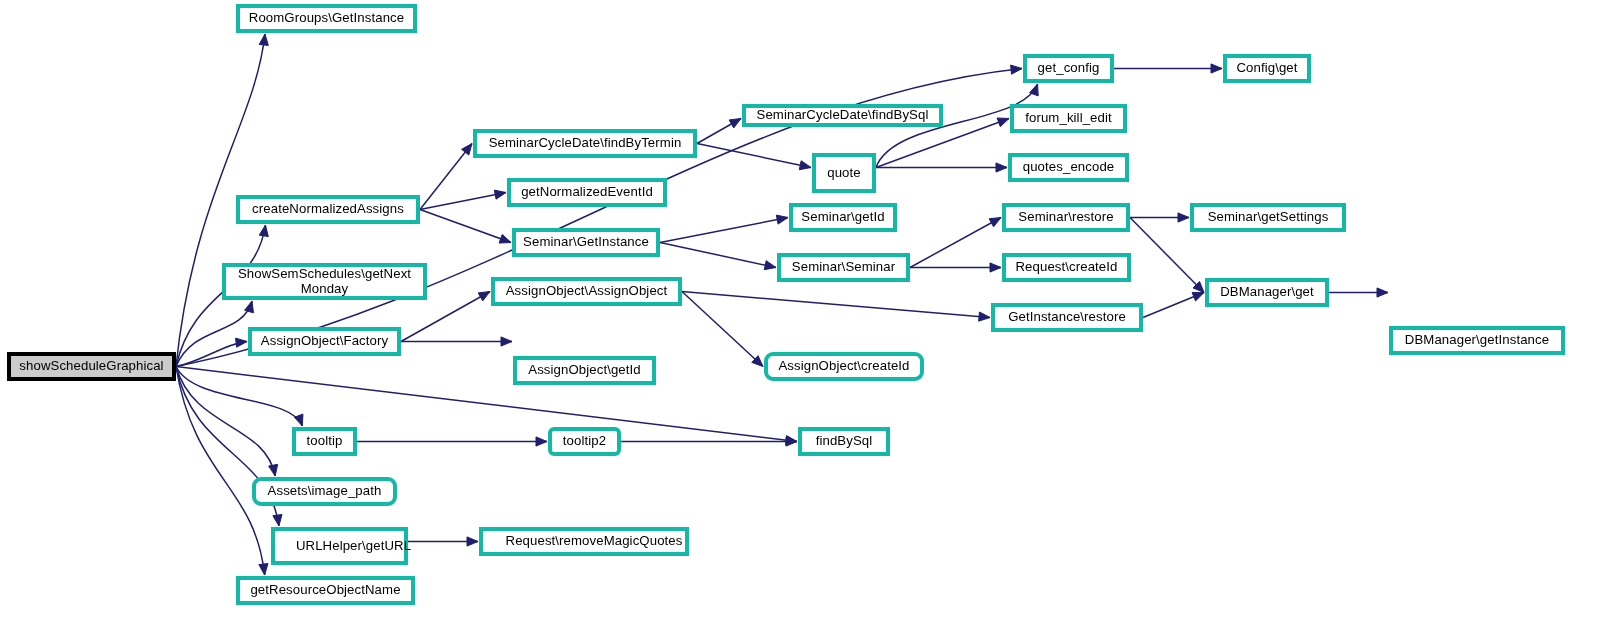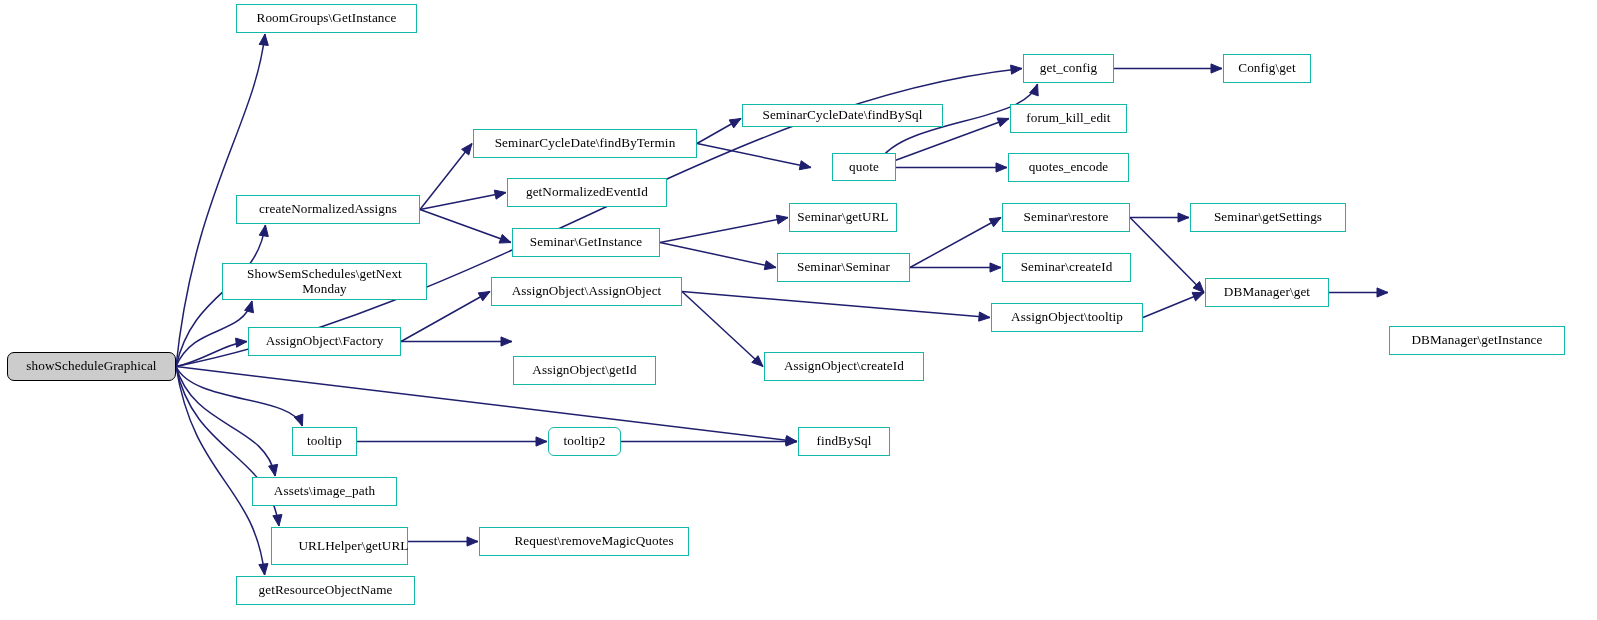--- a/index.html
+++ b/index.html
@@ -5,10 +5,10 @@
   html,body{margin:0;padding:0;background:#ffffff;}
   body{font-family:"Liberation Sans",sans-serif;}
   #canvas{position:relative;width:1597px;height:620px;background:#fff;overflow:hidden;}
-  .node{position:absolute;box-sizing:border-box;border:1px solid #14b8a6;background:#ffffff;
+  .node{position:absolute;box-sizing:border-box;border:4px solid #14b8a6;background:#ffffff;
         display:flex;align-items:center;justify-content:center;text-align:center;
         font-size:13.2px;color:#000;line-height:1.12;letter-spacing:0.1px;white-space:pre-line;
-        font-family:Liberation Serif, serif;}
+        font-family:Liberation Sans, sans-serif;}
   .node.root{background:#cccccc;border-color:#000;border-radius:7px;}
   #edges{position:absolute;left:0;top:0;width:1597px;height:620px;pointer-events:none;}
   #edges path{fill:none;stroke:#1f1f6e;stroke-width:1.5px;}

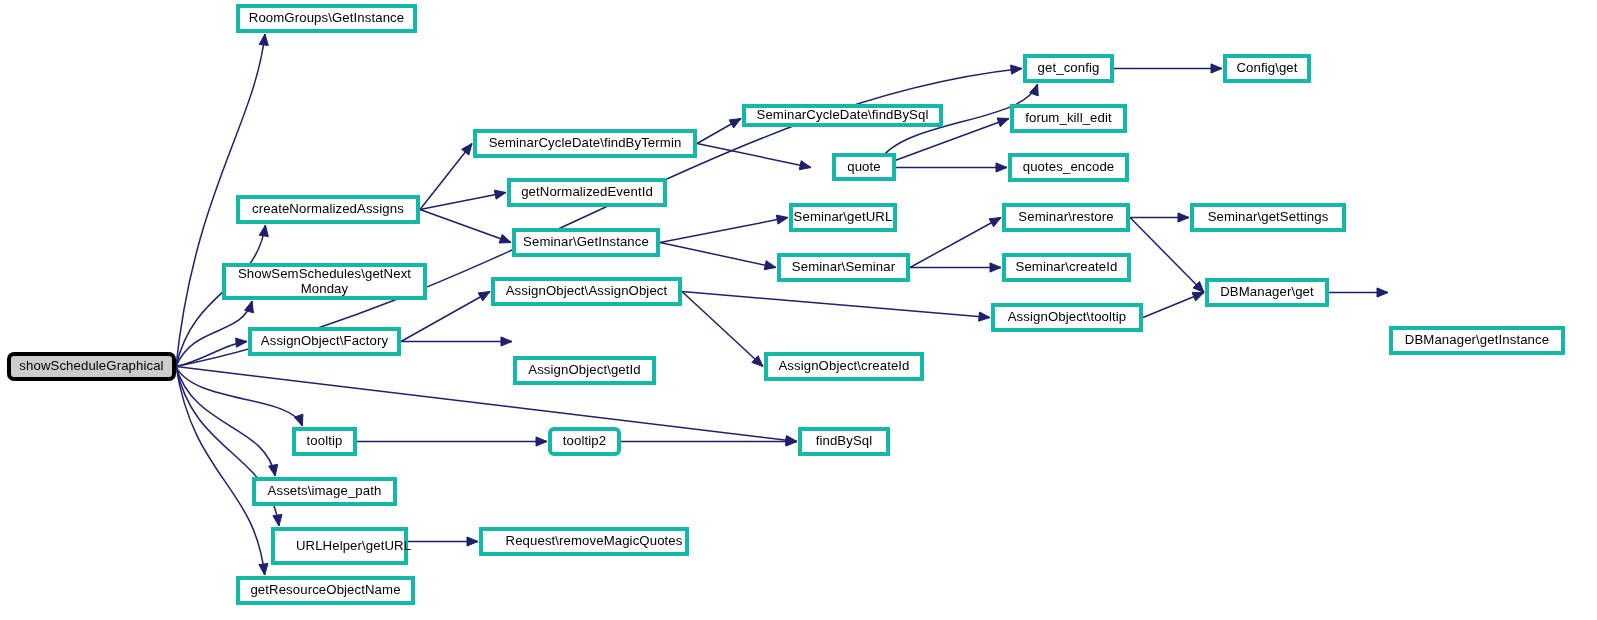--- a/index.html
+++ b/index.html
@@ -164,7 +164,7 @@
       <div class="node" style="left: 742px; top: 104px; width: 201px; height: 23px;">SeminarCycleDate\findBySql</div>
       <div class="node" style="left: 1010px; top: 104px; width: 117px; height: 29px;">forum_kill_edit</div>
       <div class="node" style="left: 473px; top: 129px; width: 224px; height: 29px;">SeminarCycleDate\findByTermin</div>
-      <div class="node" style="left: 812px; top: 153px; width: 64px; height: 28px; margin-left: 20px;">quote</div>
+      <div class="node" style="left: 812px; top: 153px; width: 64px; height: 40px;">quote</div>
       <div class="node" style="left: 1008px; top: 153px; width: 121px; height: 29px;">quotes_encode</div>
       <div class="node" style="left: 507px; top: 178px; width: 160px; height: 29px;">getNormalizedEventId</div>
       <div class="node" style="left: 789px; top: 203px; width: 108px; height: 29px;">Seminar\getURL</div>

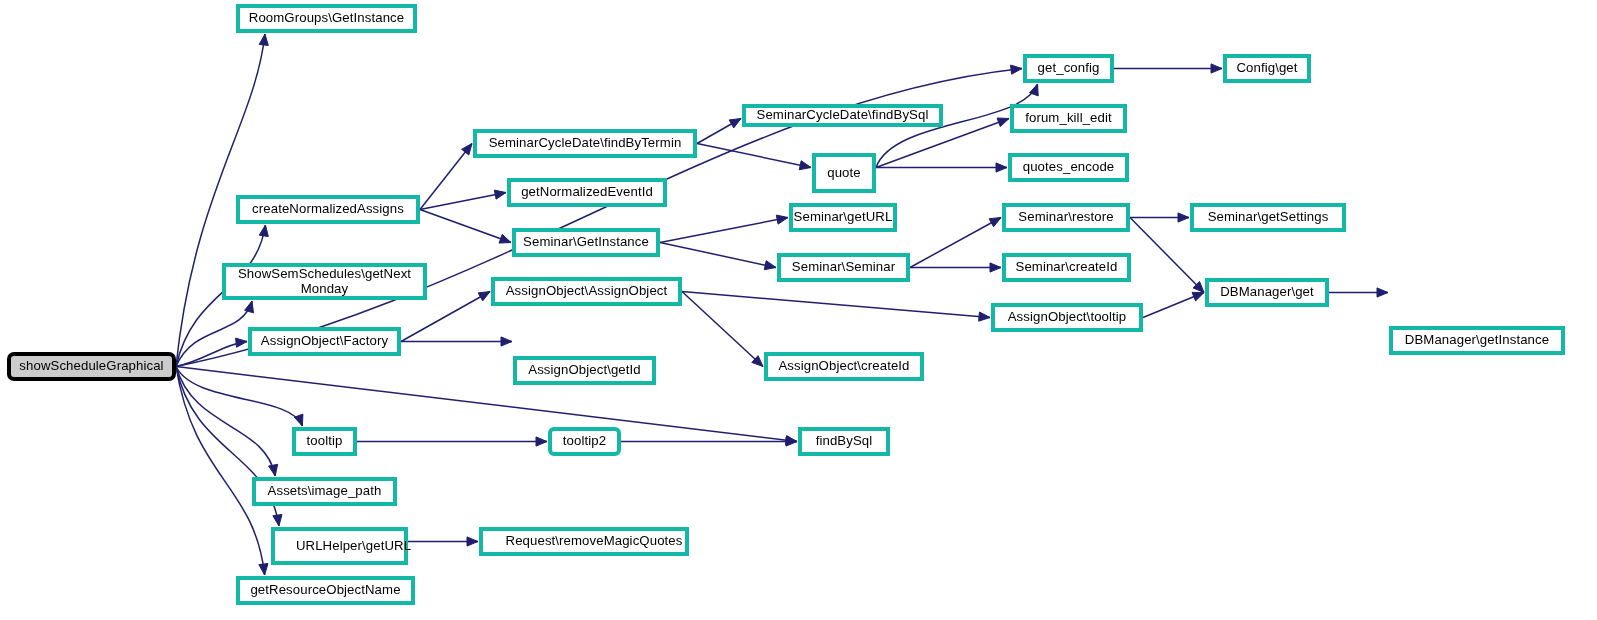--- a/index.html
+++ b/index.html
@@ -167,7 +167,7 @@
       <div class="node" style="left: 812px; top: 153px; width: 64px; height: 40px;">quote</div>
       <div class="node" style="left: 1008px; top: 153px; width: 121px; height: 29px;">quotes_encode</div>
       <div class="node" style="left: 507px; top: 178px; width: 160px; height: 29px;">getNormalizedEventId</div>
-      <div class="node" style="left: 789px; top: 203px; width: 108px; height: 29px;">Seminar\getURL</div>
+      <div class="node" style="left: 789px; top: 203px; width: 108px; height: 29px;">Seminar\getId</div>
       <div class="node" style="left: 1002px; top: 203px; width: 128px; height: 29px;">Seminar\restore</div>
       <div class="node" style="left: 1190px; top: 203px; width: 156px; height: 29px;">Seminar\getSettings</div>
       <div class="node" style="left: 236px; top: 195px; width: 184px; height: 29px;">createNormalizedAssigns</div>

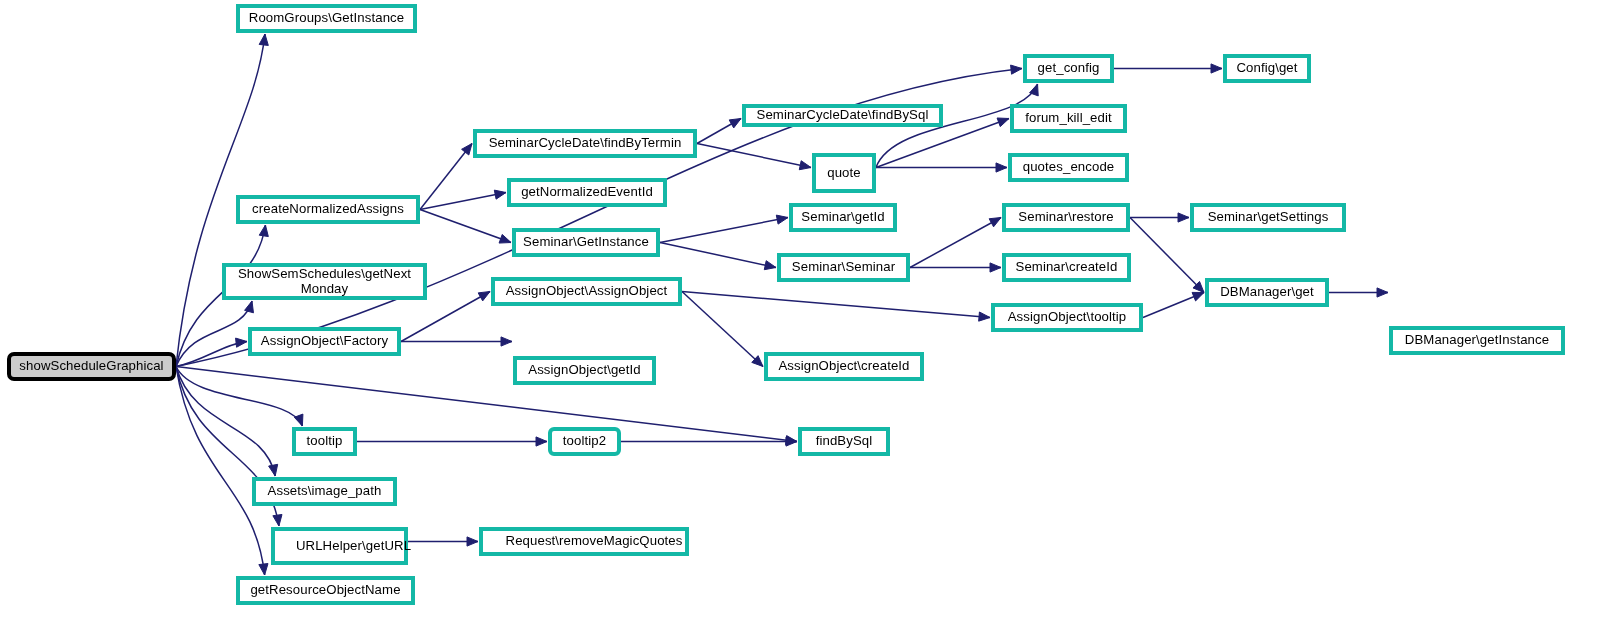--- a/index.html
+++ b/index.html
@@ -173,7 +173,7 @@
       <div class="node" style="left: 236px; top: 195px; width: 184px; height: 29px;">createNormalizedAssigns</div>
       <div class="node" style="left: 512px; top: 228px; width: 148px; height: 29px;">Seminar\GetInstance</div>
       <div class="node" style="left: 777px; top: 253px; width: 133px; height: 29px;">Seminar\Seminar</div>
-      <div class="node" style="left: 1002px; top: 253px; width: 129px; height: 29px;">Seminar\createId</div>
+      <div class="node" style="left: 1002px; top: 253px; width: 129px; height: 29px;">Request\createId</div>
       <div class="node" style="left: 222px; top: 263px; width: 205px; height: 37px;">ShowSemSchedules\getNext
 Monday</div>
       <div class="node" style="left: 491px; top: 277px; width: 191px; height: 29px;">AssignObject\AssignObject</div>

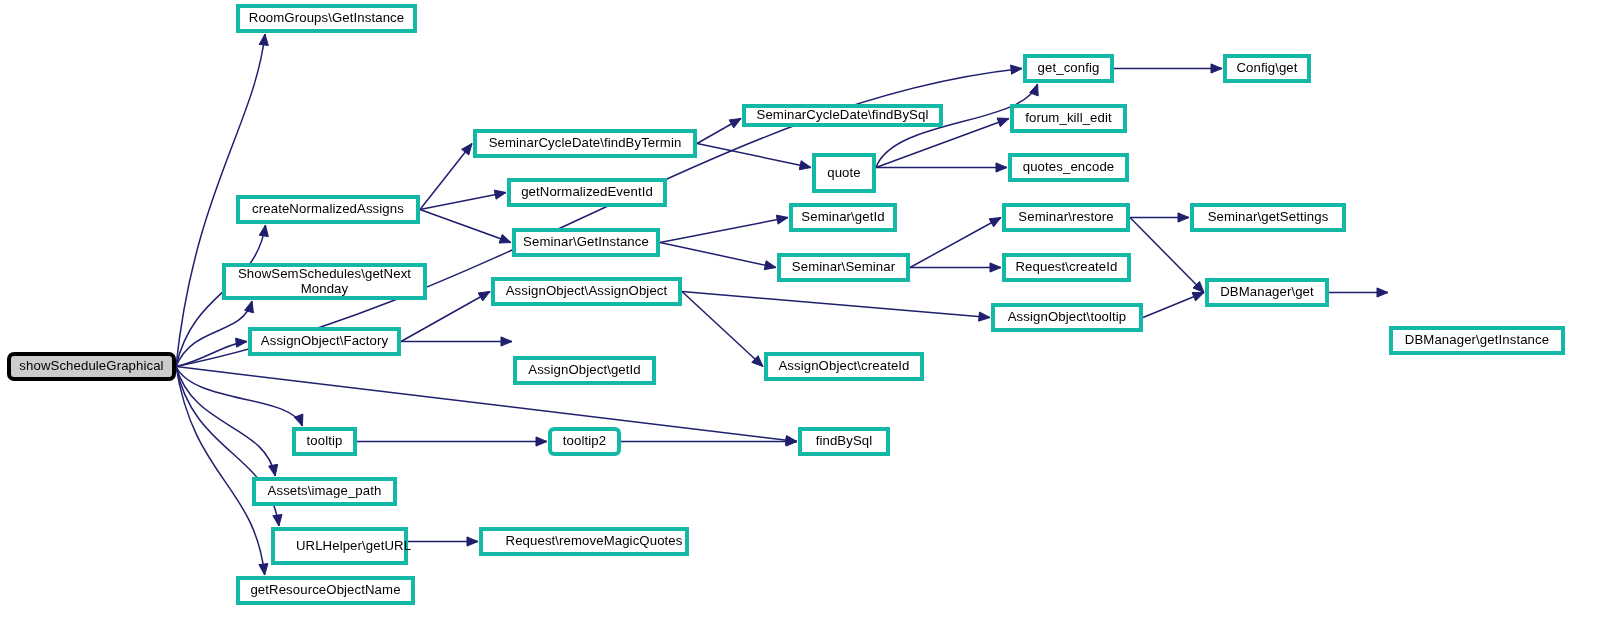--- a/index.html
+++ b/index.html
@@ -179,7 +179,7 @@
       <div class="node" style="left: 491px; top: 277px; width: 191px; height: 29px;">AssignObject\AssignObject</div>
       <div class="node" style="left: 1205px; top: 278px; width: 124px; height: 29px;">DBManager\get</div>
       <div class="node" style="left: 1389px; top: 278px; width: 176px; height: 29px; margin-top: 48px;">DBManager\getInstance</div>
-      <div class="node" style="left: 991px; top: 303px; width: 152px; height: 29px;">AssignObject\tooltip</div>
+      <div class="node" style="left: 991px; top: 303px; width: 152px; height: 29px;">GetInstance\restore</div>
       <div class="node" style="left: 248px; top: 327px; width: 153px; height: 29px;">AssignObject\Factory</div>
       <div class="node" style="left: 513px; top: 327px; width: 143px; height: 29px; margin-top: 29px;">AssignObject\getId</div>
       <div class="node" style="left: 764px; top: 352px; width: 160px; height: 29px;">AssignObject\createId</div>

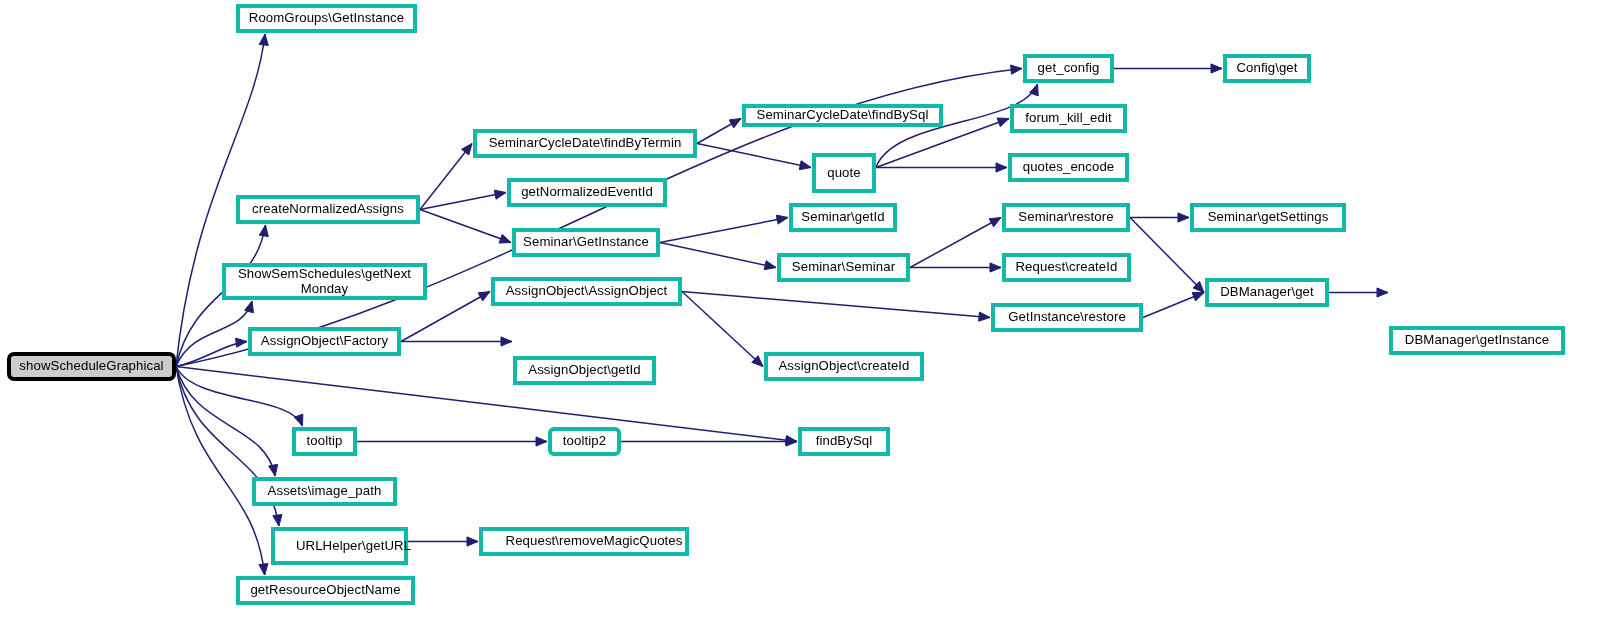--- a/index.html
+++ b/index.html
@@ -9,7 +9,7 @@
         display:flex;align-items:center;justify-content:center;text-align:center;
         font-size:13.2px;color:#000;line-height:1.12;letter-spacing:0.1px;white-space:pre-line;
         font-family:Liberation Sans, sans-serif;}
-  .node.root{background:#cccccc;border-color:#000;border-radius:7px;}
+  .node.root{background:#cccccc;border-color:#000;}
   #edges{position:absolute;left:0;top:0;width:1597px;height:620px;pointer-events:none;}
   #edges path{fill:none;stroke:#1f1f6e;stroke-width:1.5px;}
   #edges polygon{fill:#1f1f6e;stroke:#1f1f6e;stroke-width:1px;}

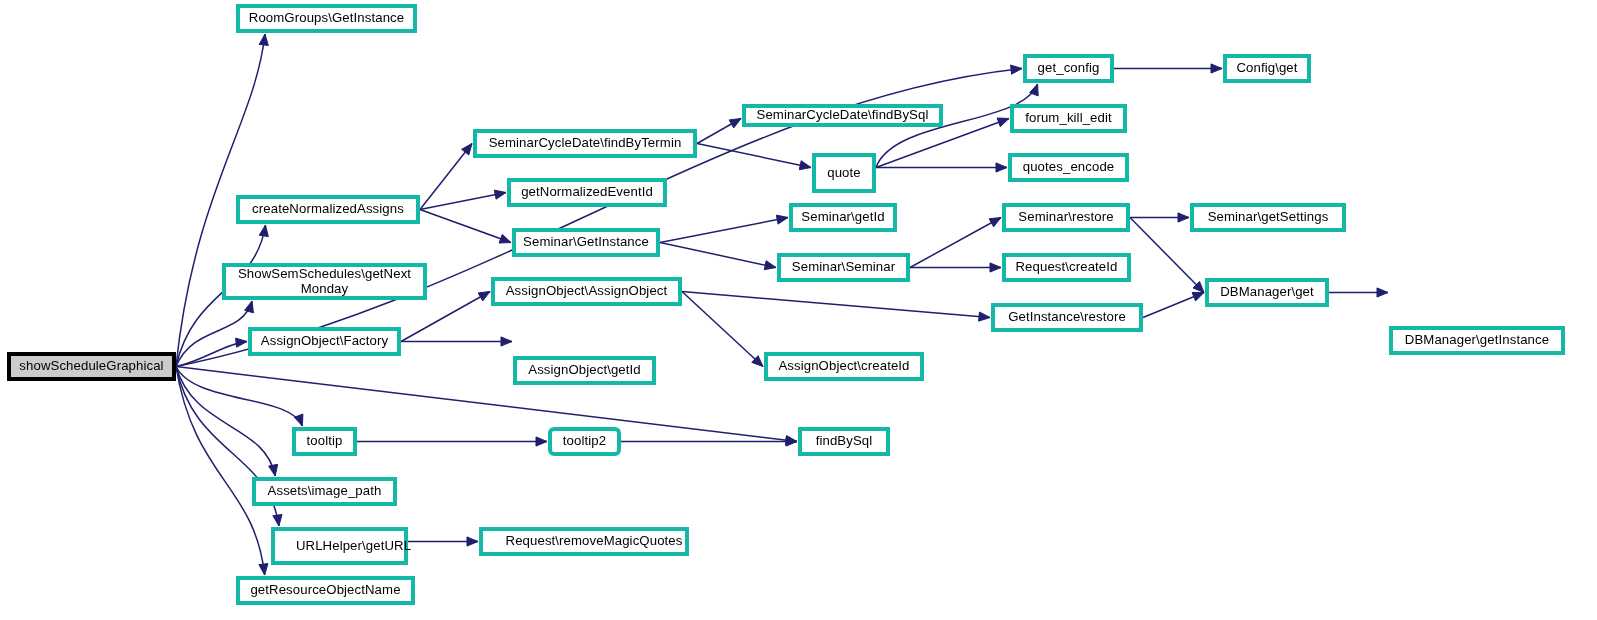--- a/index.html
+++ b/index.html
@@ -182,7 +182,7 @@
       <div class="node" style="left: 991px; top: 303px; width: 152px; height: 29px;">GetInstance\restore</div>
       <div class="node" style="left: 248px; top: 327px; width: 153px; height: 29px;">AssignObject\Factory</div>
       <div class="node" style="left: 513px; top: 327px; width: 143px; height: 29px; margin-top: 29px;">AssignObject\getId</div>
-      <div class="node" style="left: 764px; top: 352px; width: 160px; height: 29px;">AssignObject\createId</div>
+      <div class="node" style="left: 764px; top: 352px; width: 160px; height: 29px; border-radius: 9px;">AssignObject\createId</div>
       <div class="node" style="left: 292px; top: 427px; width: 65px; height: 29px;">tooltip</div>
       <div class="node" style="left: 548px; top: 427px; width: 73px; height: 29px; border-radius: 6px;">tooltip2</div>
       <div class="node" style="left: 798px; top: 427px; width: 92px; height: 29px;">findBySql</div>

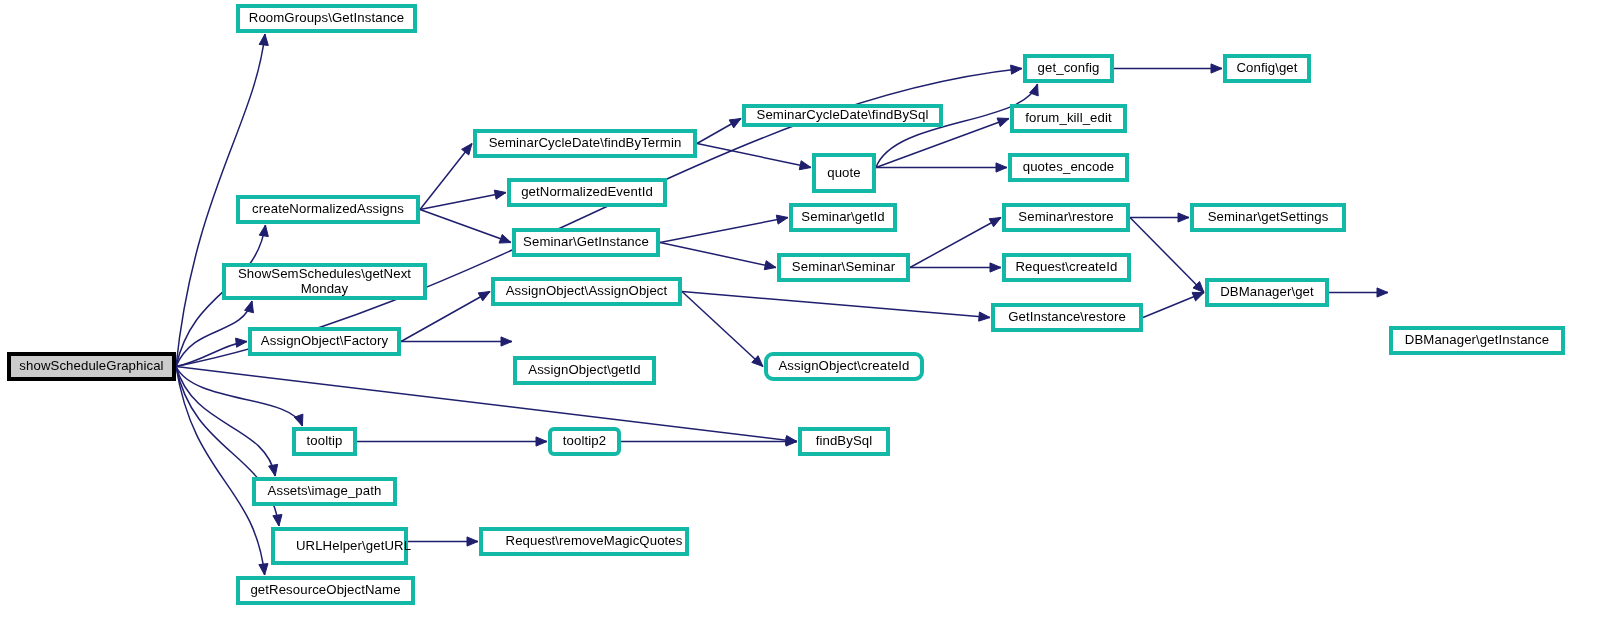--- a/index.html
+++ b/index.html
@@ -186,7 +186,7 @@
       <div class="node" style="left: 292px; top: 427px; width: 65px; height: 29px;">tooltip</div>
       <div class="node" style="left: 548px; top: 427px; width: 73px; height: 29px; border-radius: 6px;">tooltip2</div>
       <div class="node" style="left: 798px; top: 427px; width: 92px; height: 29px;">findBySql</div>
-      <div class="node" style="left: 252px; top: 477px; width: 145px; height: 29px;">Assets\image_path</div>
+      <div class="node" style="left: 252px; top: 477px; width: 145px; height: 29px; border-radius: 9px;">Assets\image_path</div>
       <div class="node" style="left: 271px; top: 527px; width: 137px; height: 38px; padding-left: 28px;">URLHelper\getURL</div>
       <div class="node" style="left: 479px; top: 527px; width: 210px; height: 29px; padding-left: 20px;">Request\removeMagicQuotes</div>
       <div class="node" style="left: 236px; top: 576px; width: 179px; height: 29px;">getResourceObjectName</div>

